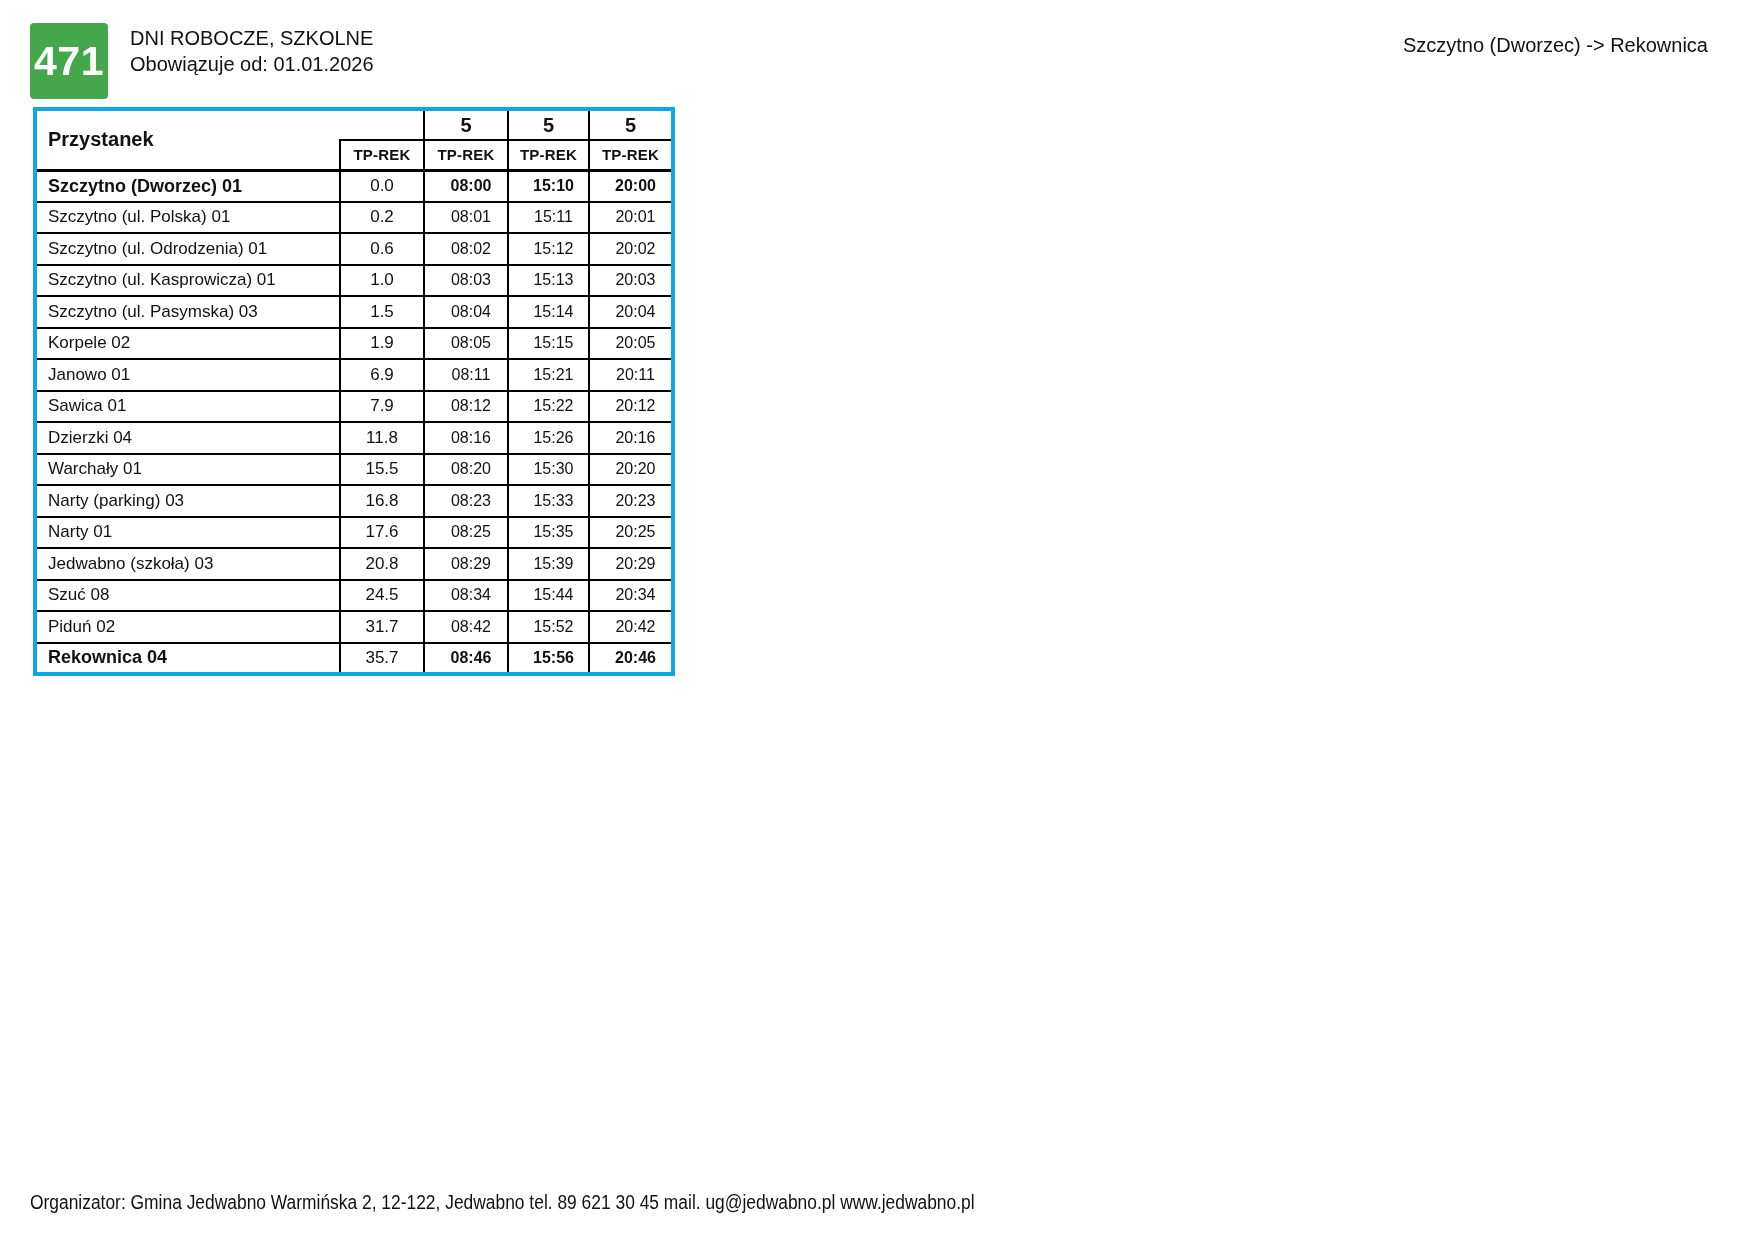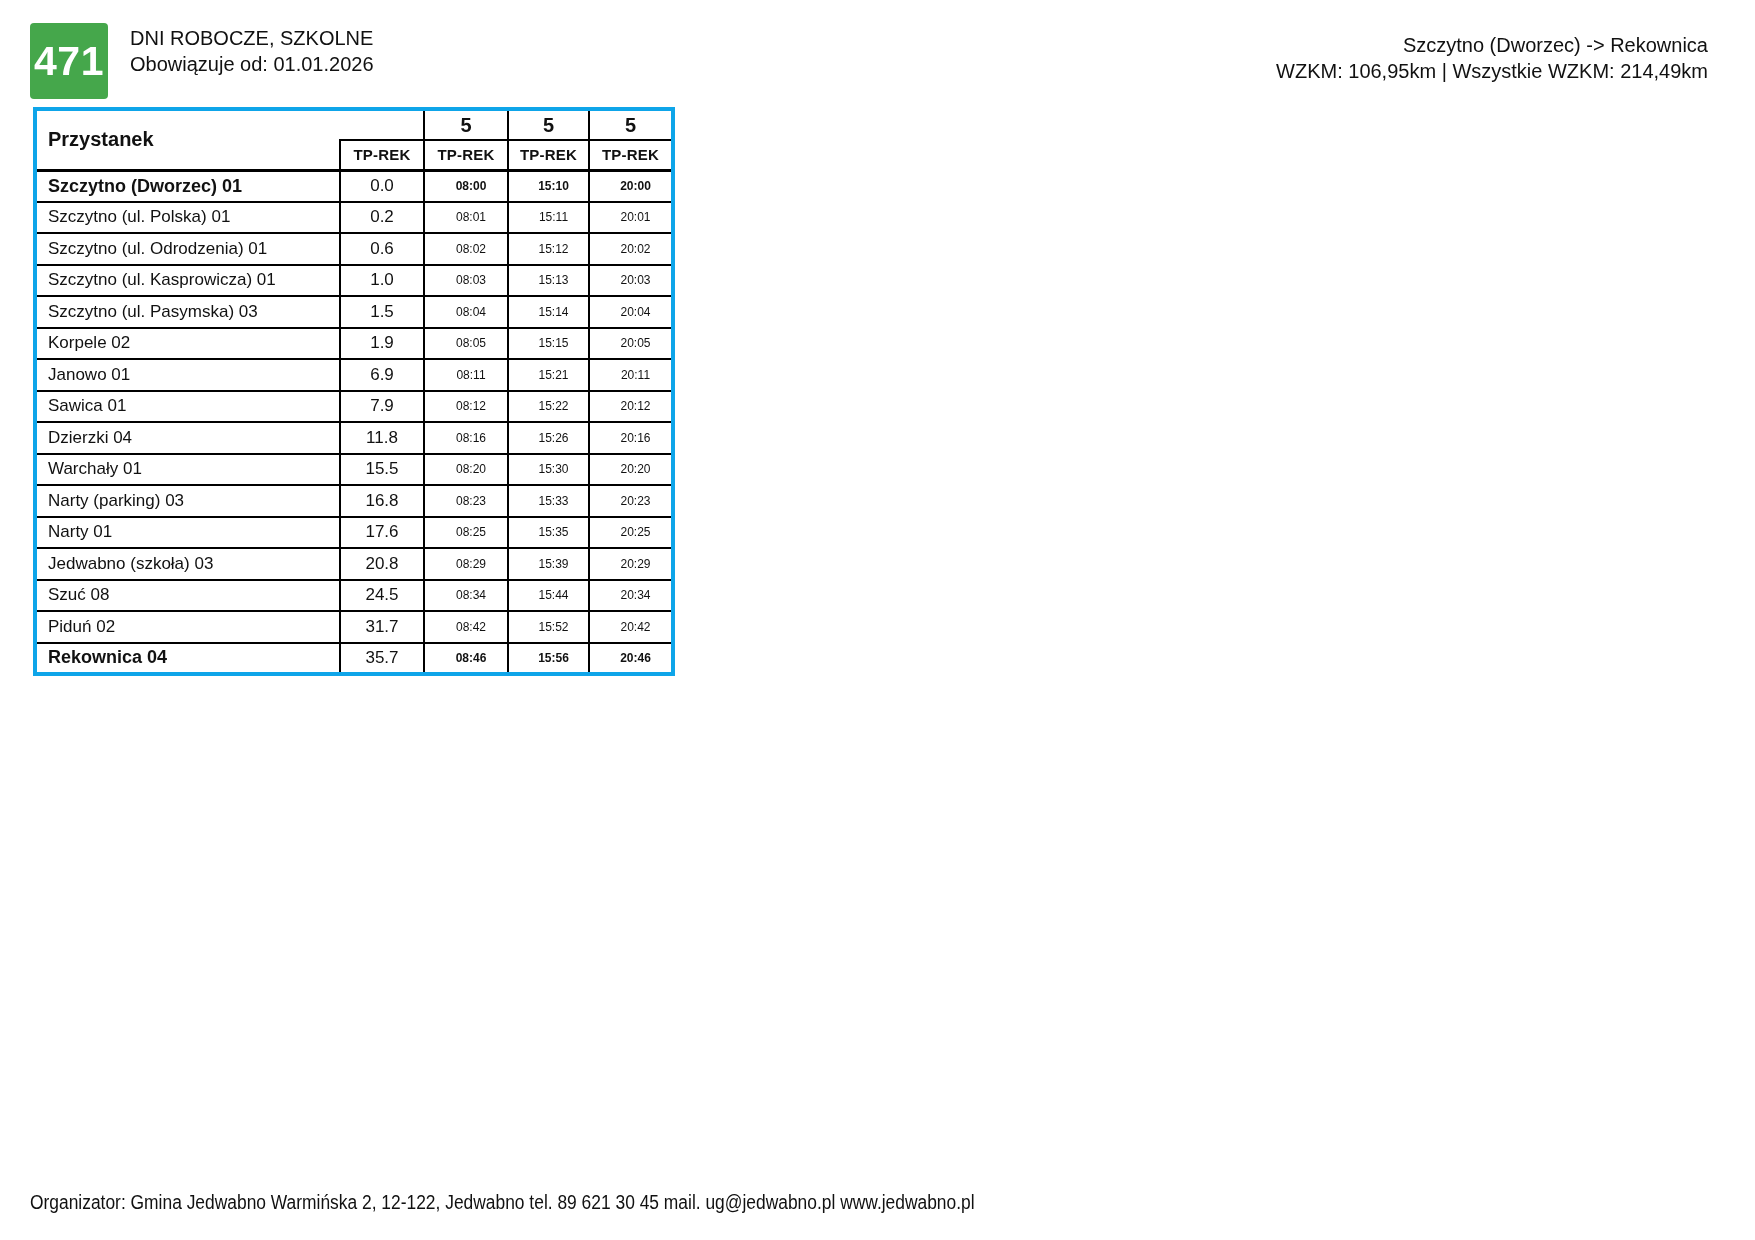--- a/index.html
+++ b/index.html
@@ -93,7 +93,6 @@
 
 <div class="right-block">
   <div>Szczytno (Dworzec) -&gt; Rekownica</div>
-  <div>WZKM: 106,95km | Wszystkie WZKM: 214,49km</div>
 </div>
 
 <table class="timetable">

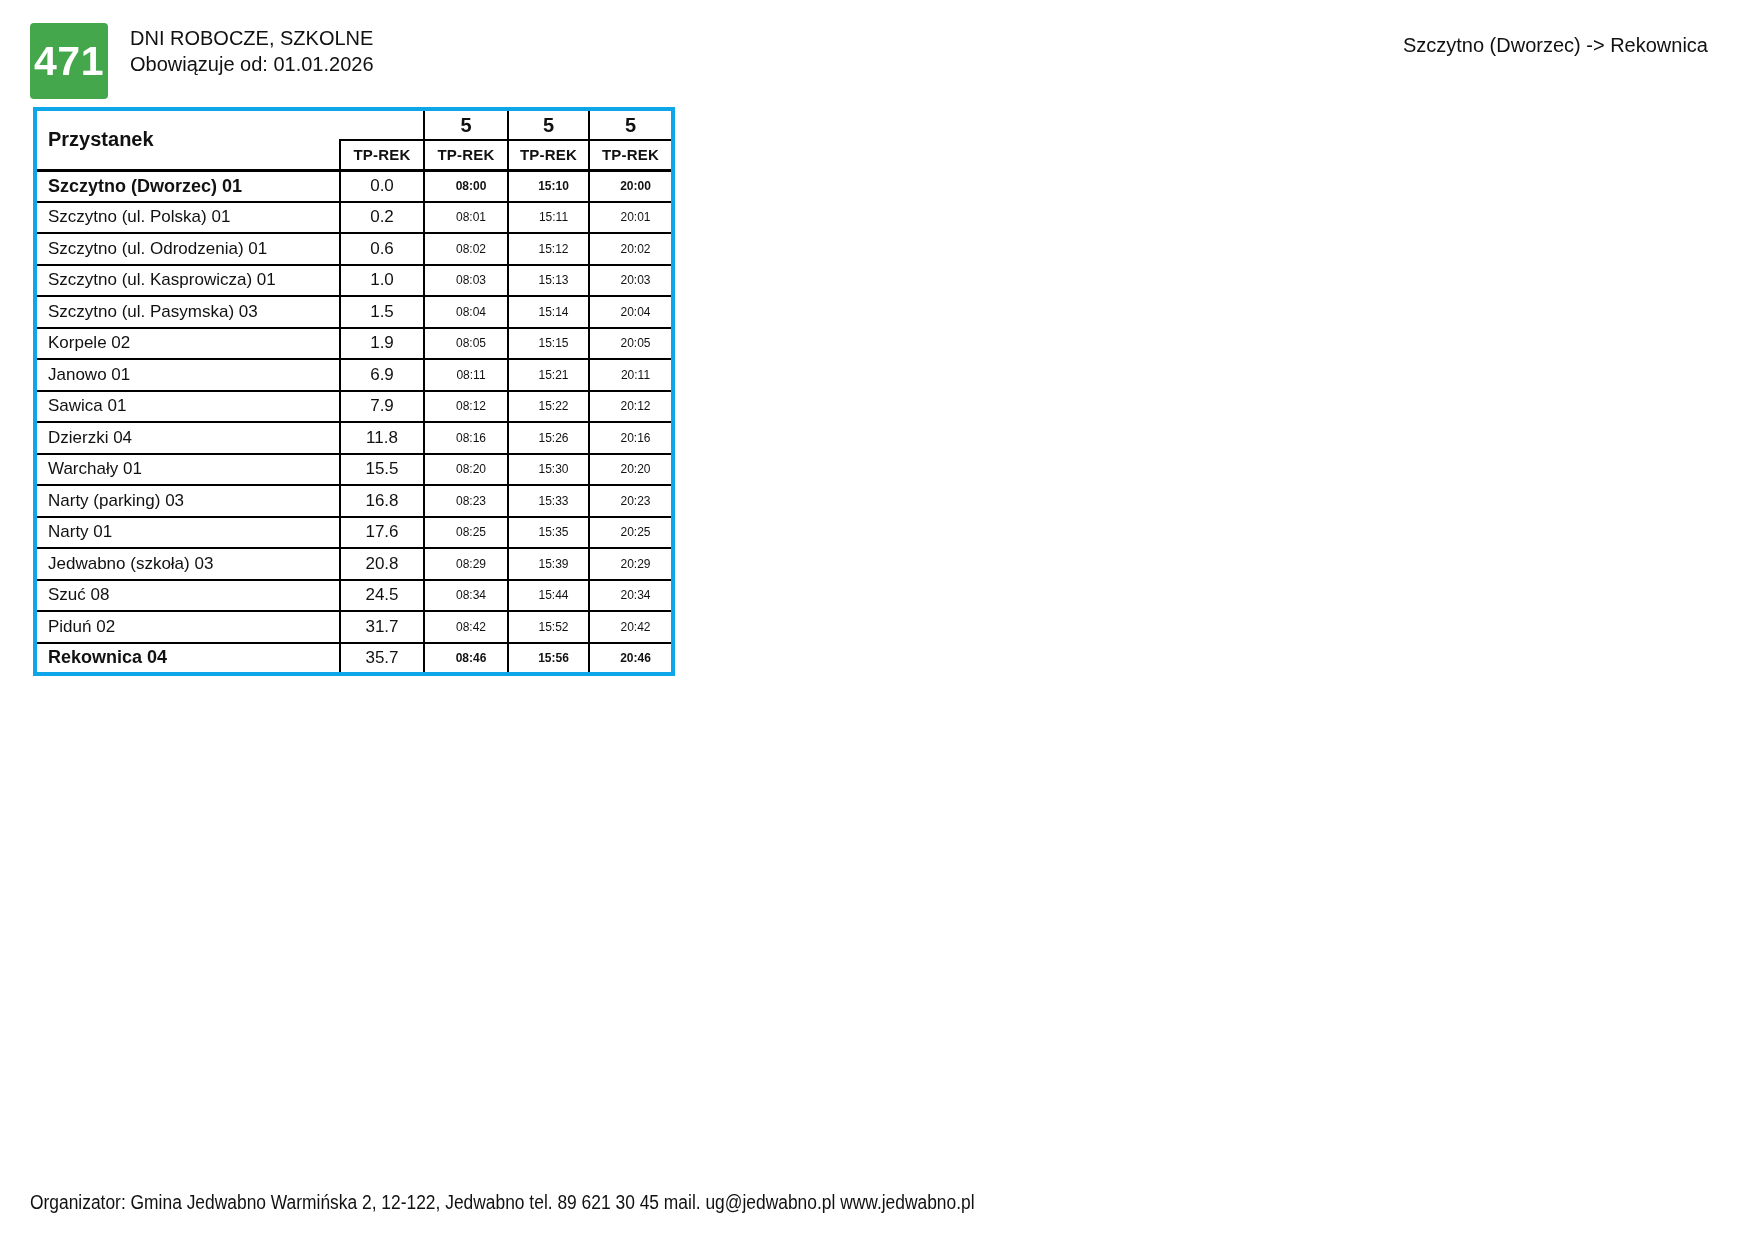--- a/index.html
+++ b/index.html
@@ -66,7 +66,7 @@
 
   td.stop { text-align: left; padding-left: 11px; font-size: 17px; font-weight: normal; }
   td.km   { font-size: 17px; }
-  td.time { font-size: 12px; padding-left: 10px; }
+  td.time { font-size: 16px; padding-left: 10px; }
   tr.em td.stop { font-weight: bold; font-size: 18px; }
   tr.em td.time { font-weight: bold; }
 

